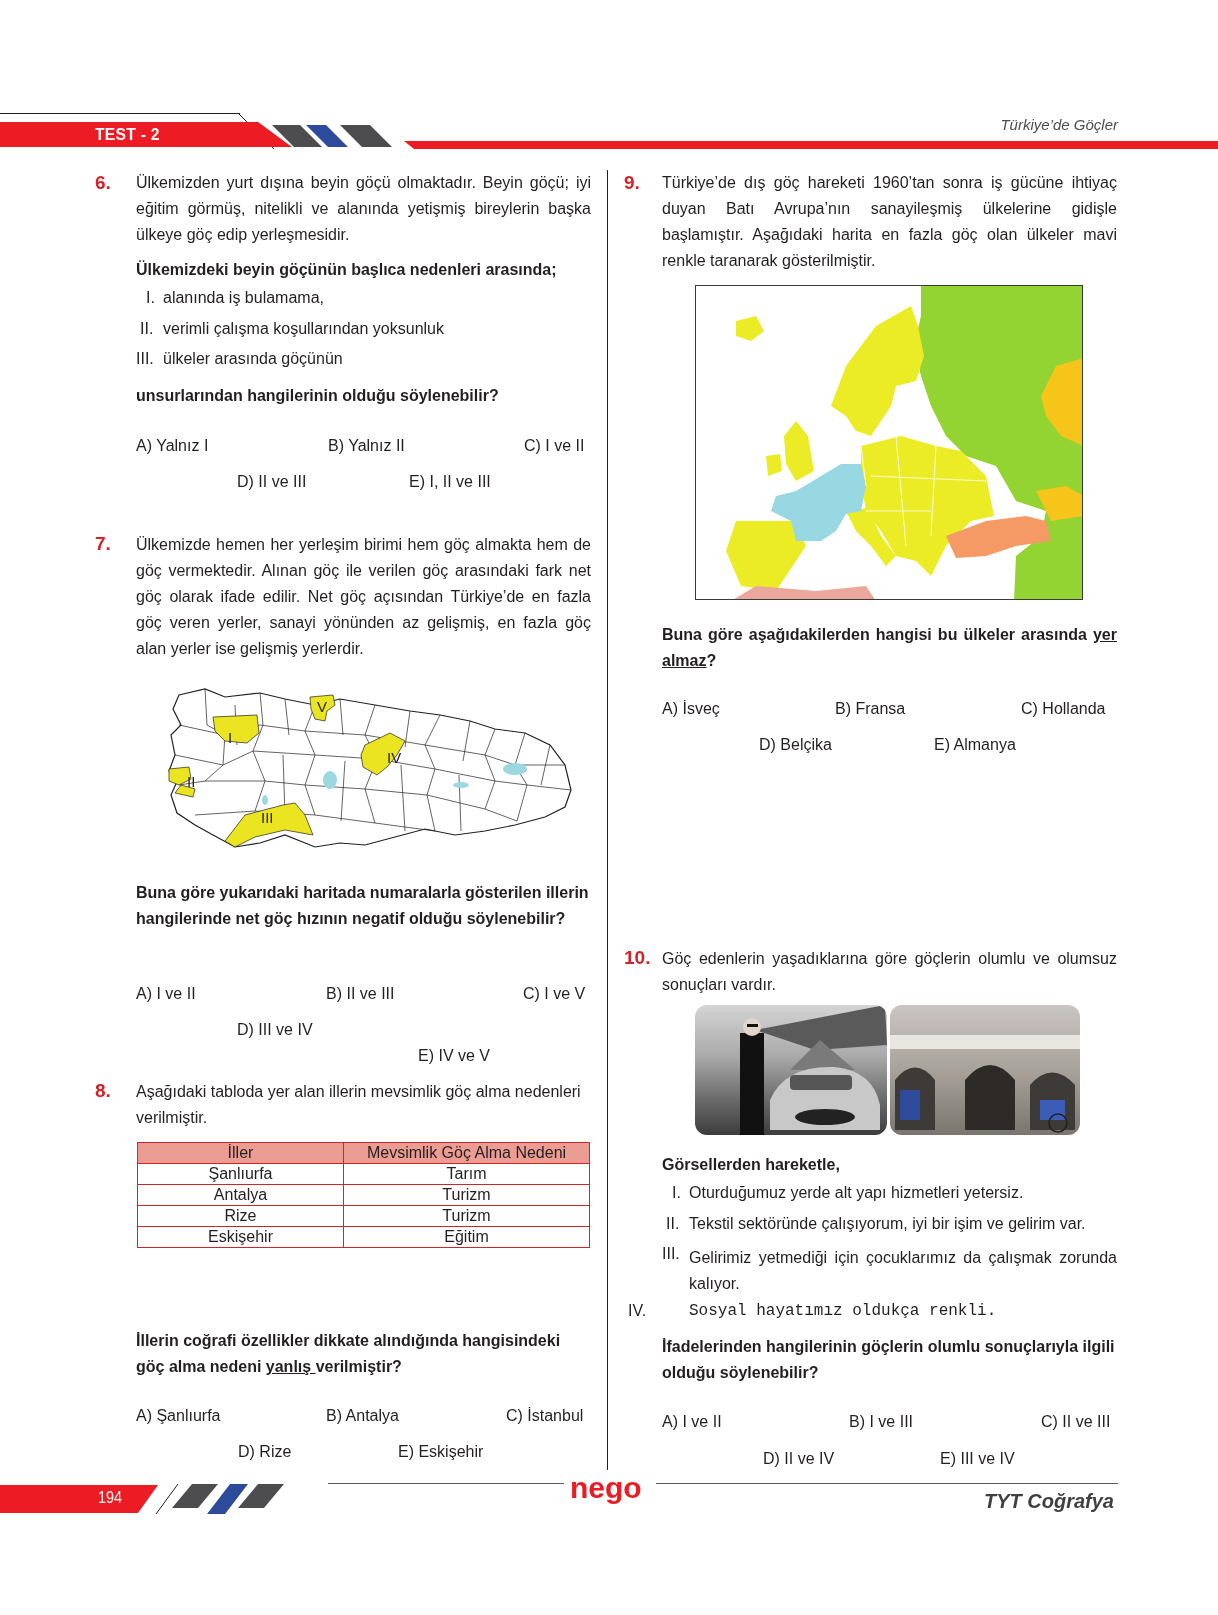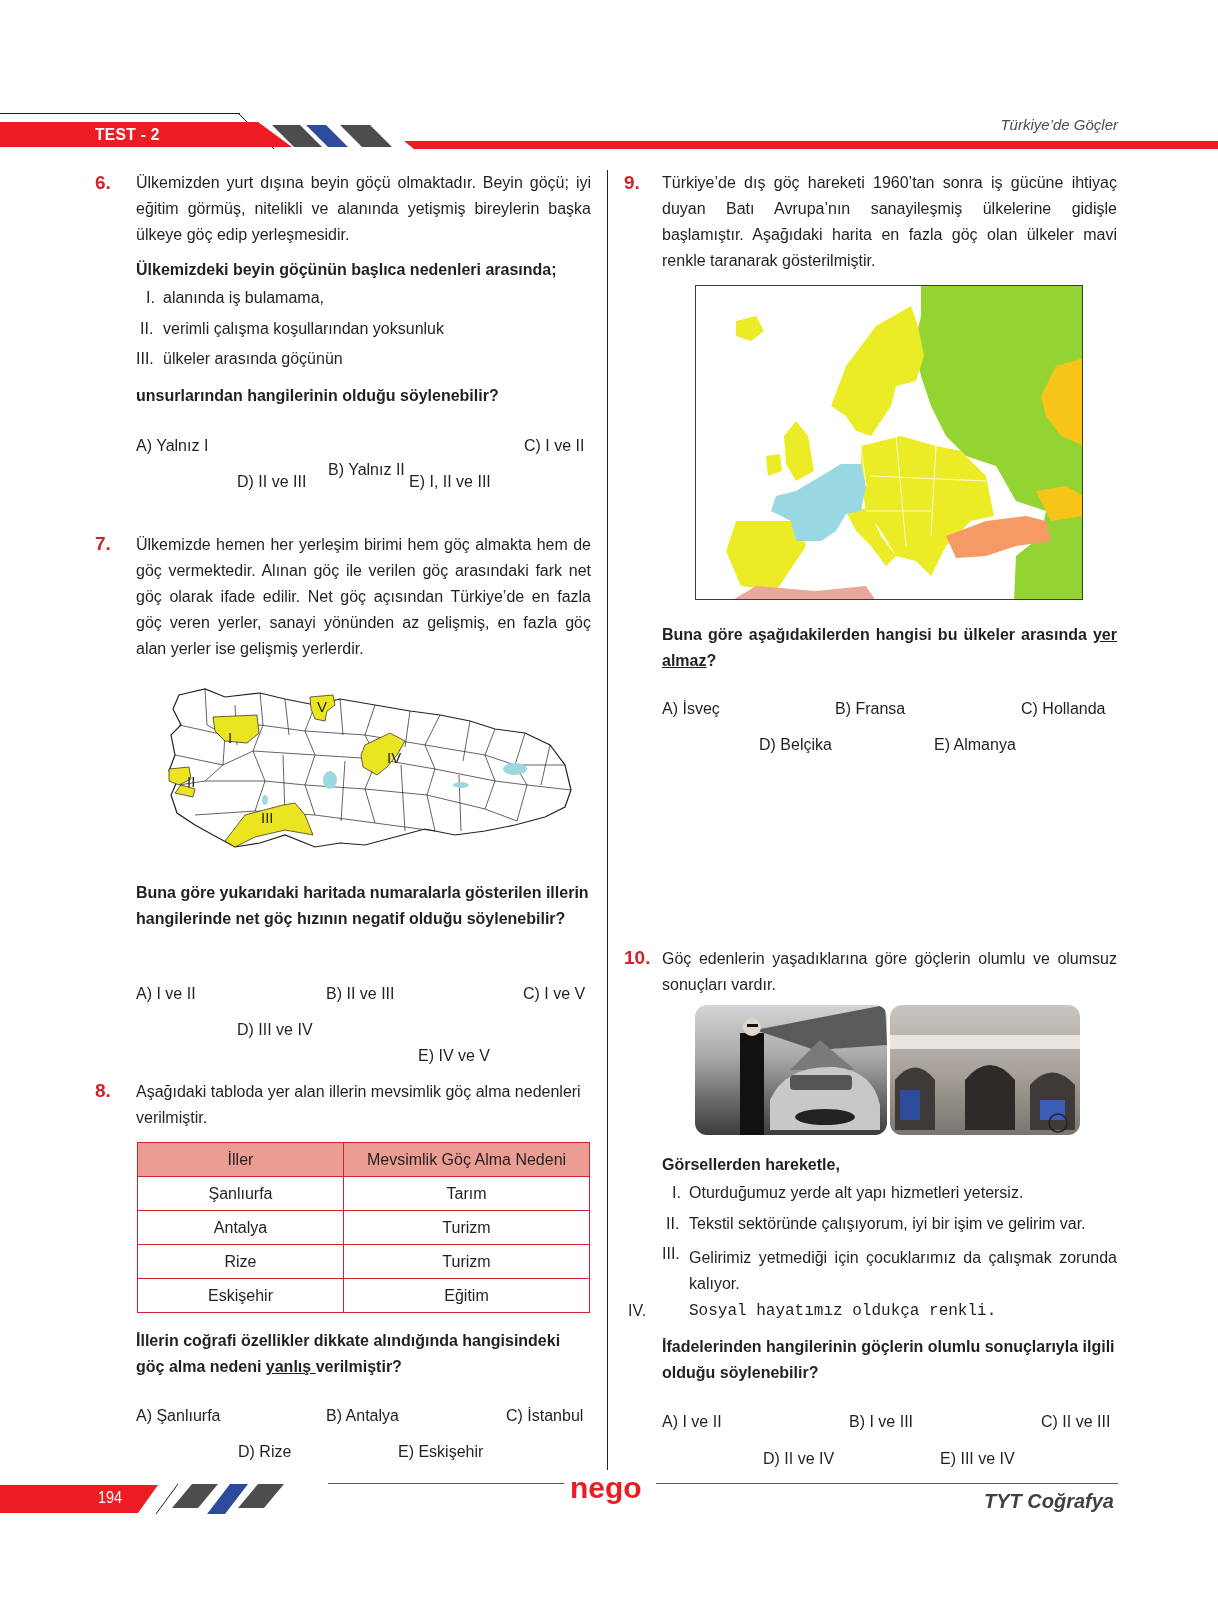--- a/index.html
+++ b/index.html
@@ -87,7 +87,7 @@
   </div>
   <p class="q bold" style="left:136px;top:383px;">unsurlarından hangilerinin olduğu söylenebilir?</p>
   <span class="opt" style="left:136px;top:437px;">A) Yalnız I</span>
-  <span class="opt" style="left:328px;top:437px;margin-top:24px;">B) Yalnız II</span>
+  <span class="opt" style="left:328px;top:437px;">B) Yalnız II</span>
   <span class="opt" style="left:524px;top:437px;">C) I ve II</span>
   <span class="opt" style="left:237px;top:473px;">D) II ve III</span>
   <span class="opt" style="left:409px;top:473px;">E) I, II ve III</span>

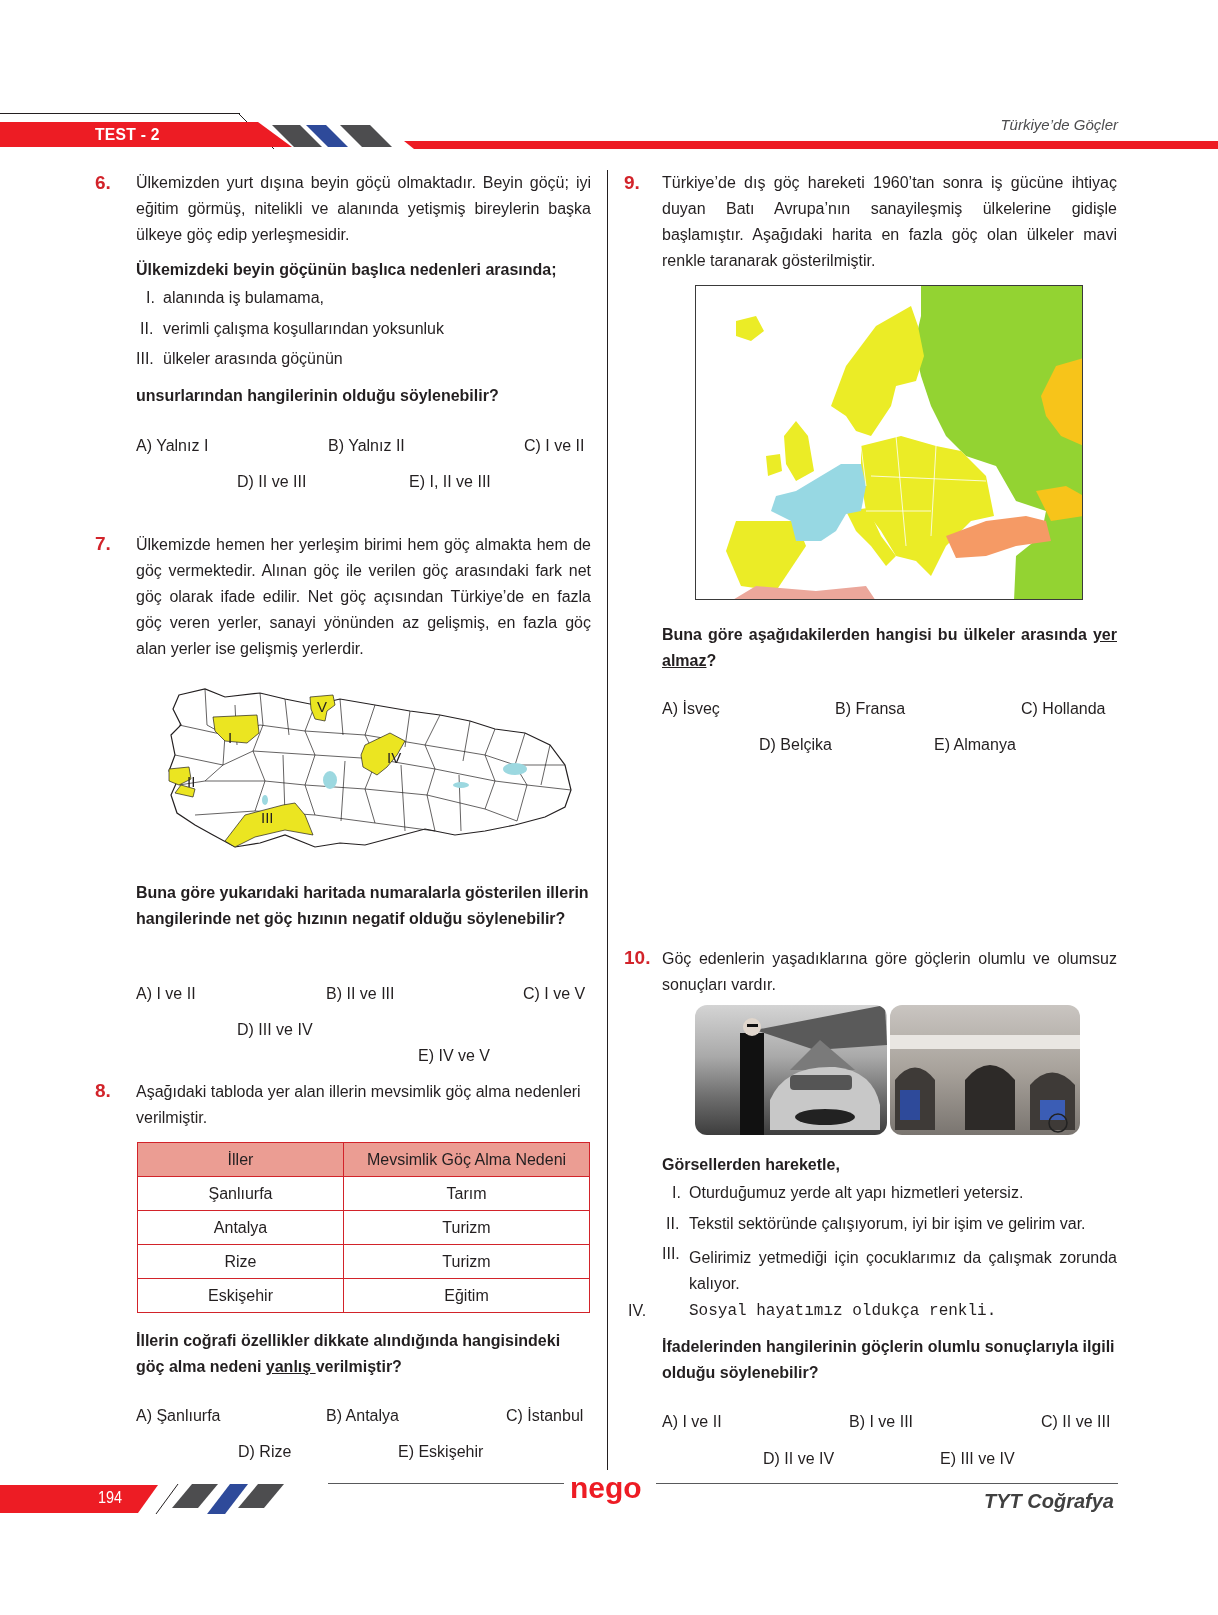--- a/index.html
+++ b/index.html
@@ -31,7 +31,7 @@
 
     
     table.q8 { position: absolute; left: 137px; top: 1142px; width: 453px; border-collapse: collapse; font-size: 16px; }
-    table.q8 td, table.q8 th { border: 1.5px solid #d2232a; text-align: center; height: 34px; font-weight: normal; }
+    table.q8 td, table.q8 th { border: 1.5px solid #d2232a; text-align: center; height: 21px; font-weight: normal; }
     table.q8 th { background: #eb9d93; }
     table.q8 td:first-child, table.q8 th:first-child { width: 206px; }
 

